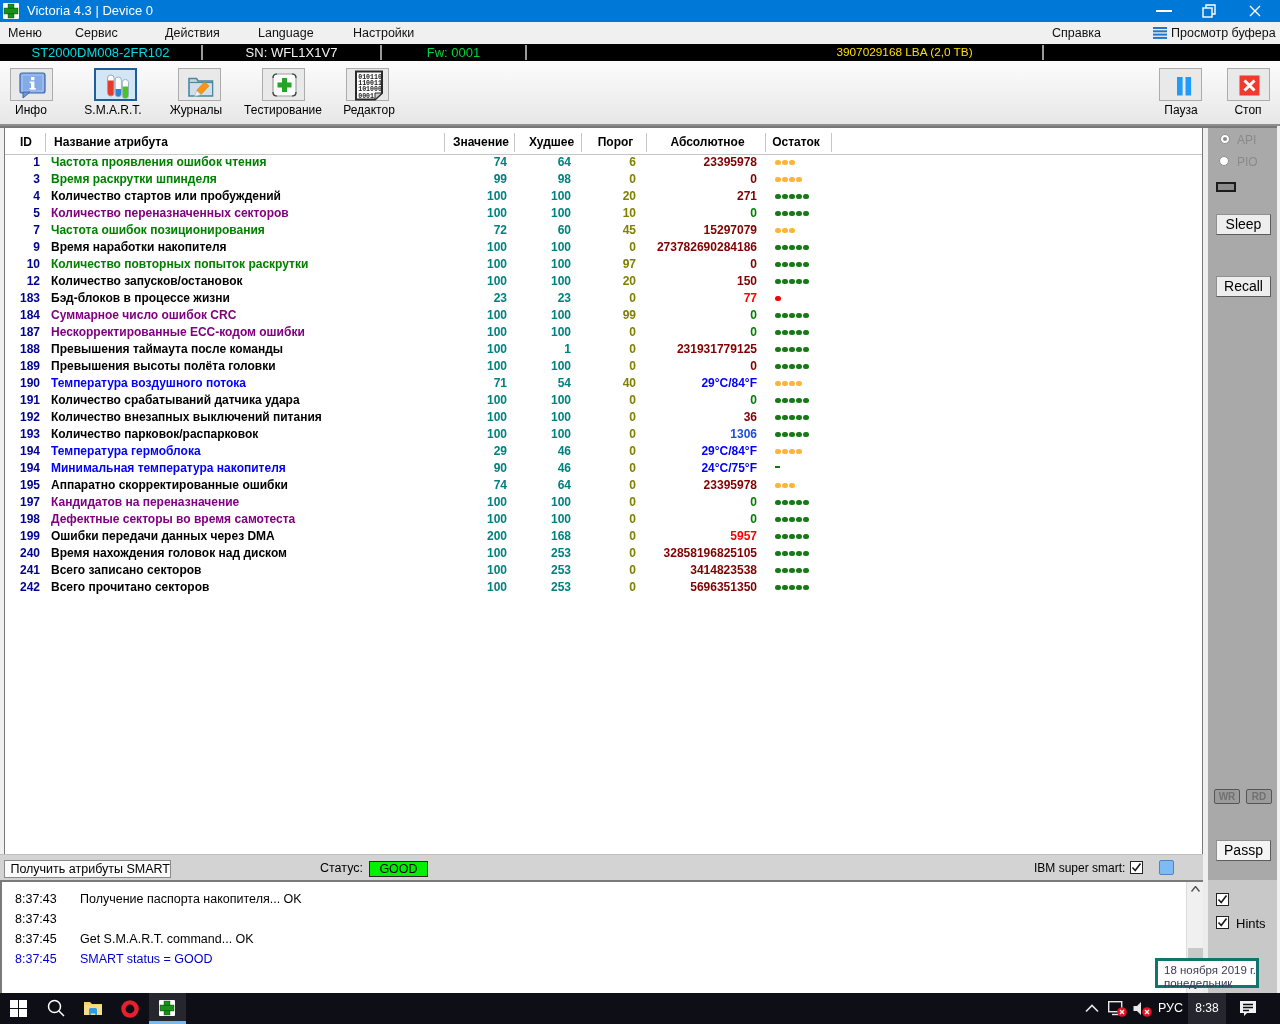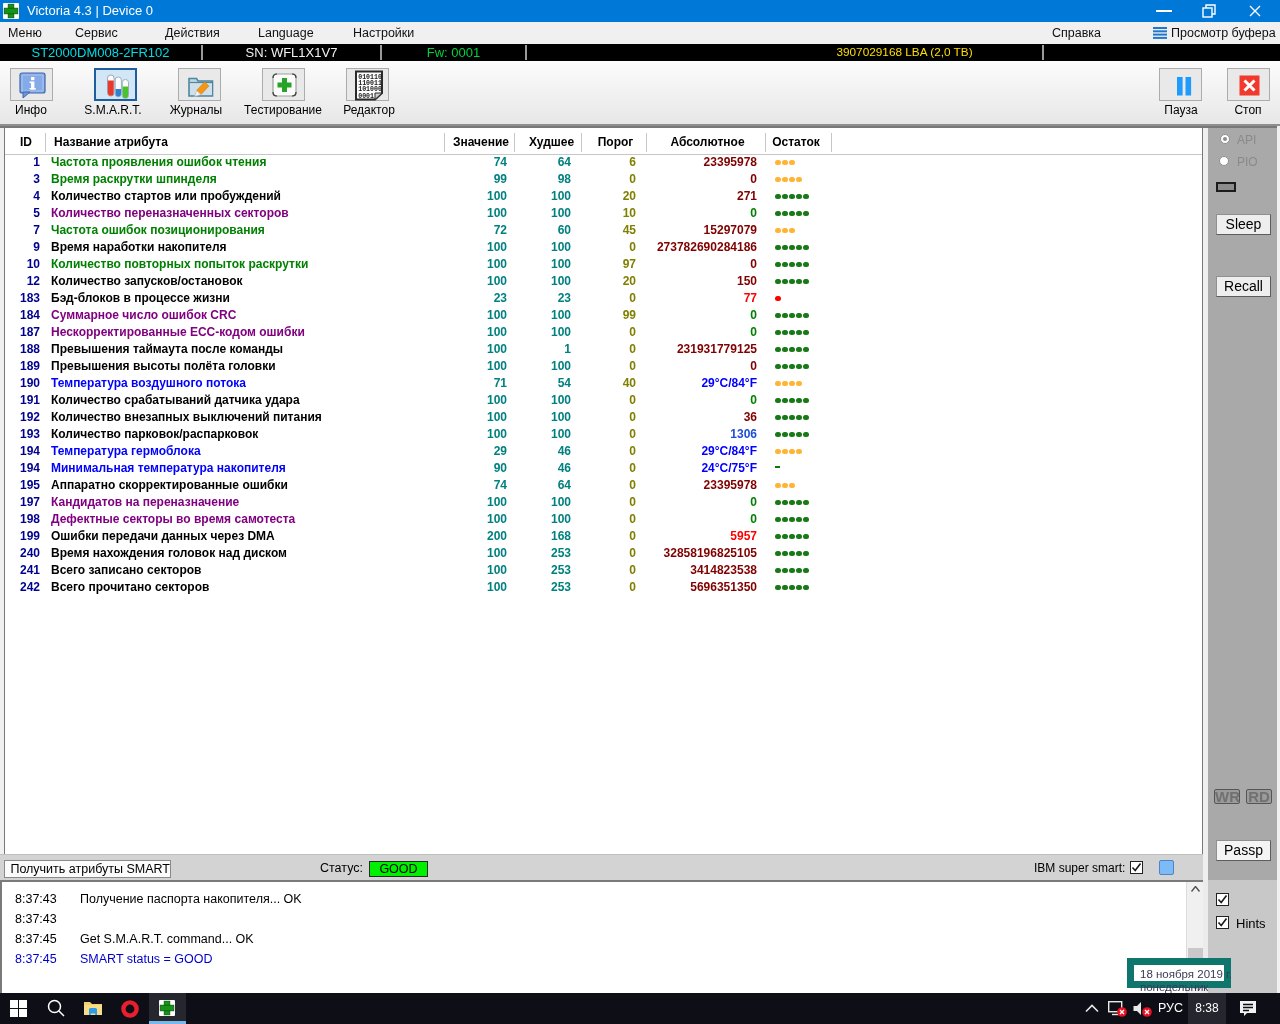--- a/index.html
+++ b/index.html
@@ -51,7 +51,7 @@
 .sbtxt{position:absolute;color:#8a8a8a;font-size:12px;line-height:12px}
 #sbrect{position:absolute;left:1216px;top:182px;width:20px;height:10px;background:#8c8c8c;border:2px solid #1c1c1c}
 .sbtn{position:absolute;left:1216px;width:55px;height:21px;background:#eee;border:1px solid #909090;border-bottom-color:#5c5c5c;border-right-color:#5c5c5c;font-size:14px;line-height:19px;text-align:center;color:#000}
-.wrrd{position:absolute;top:789px;width:26px;height:15px;background:#9b9b9b;border:1px solid #555;border-radius:2px;font-size:15px;font-weight:bold;line-height:13px;text-align:center;color:#717171}
+.wrrd{position:absolute;top:789px;width:26px;height:15px;background:#9b9b9b;border:1px solid #555;border-radius:2px;font-size:10px;font-weight:bold;line-height:13px;text-align:center;color:#717171}
 
 #statusrow{position:absolute;left:0;top:854px;width:1203px;height:26px;background:#d3d3d3;border-top:1px solid #c0c0c0;font-size:12.5px}
 #getsmart{position:absolute;left:4px;top:5px;width:167px;height:18px;background:#fbfbfb;border:1px solid #8a8a8a;text-align:right;line-height:16px;color:#000}

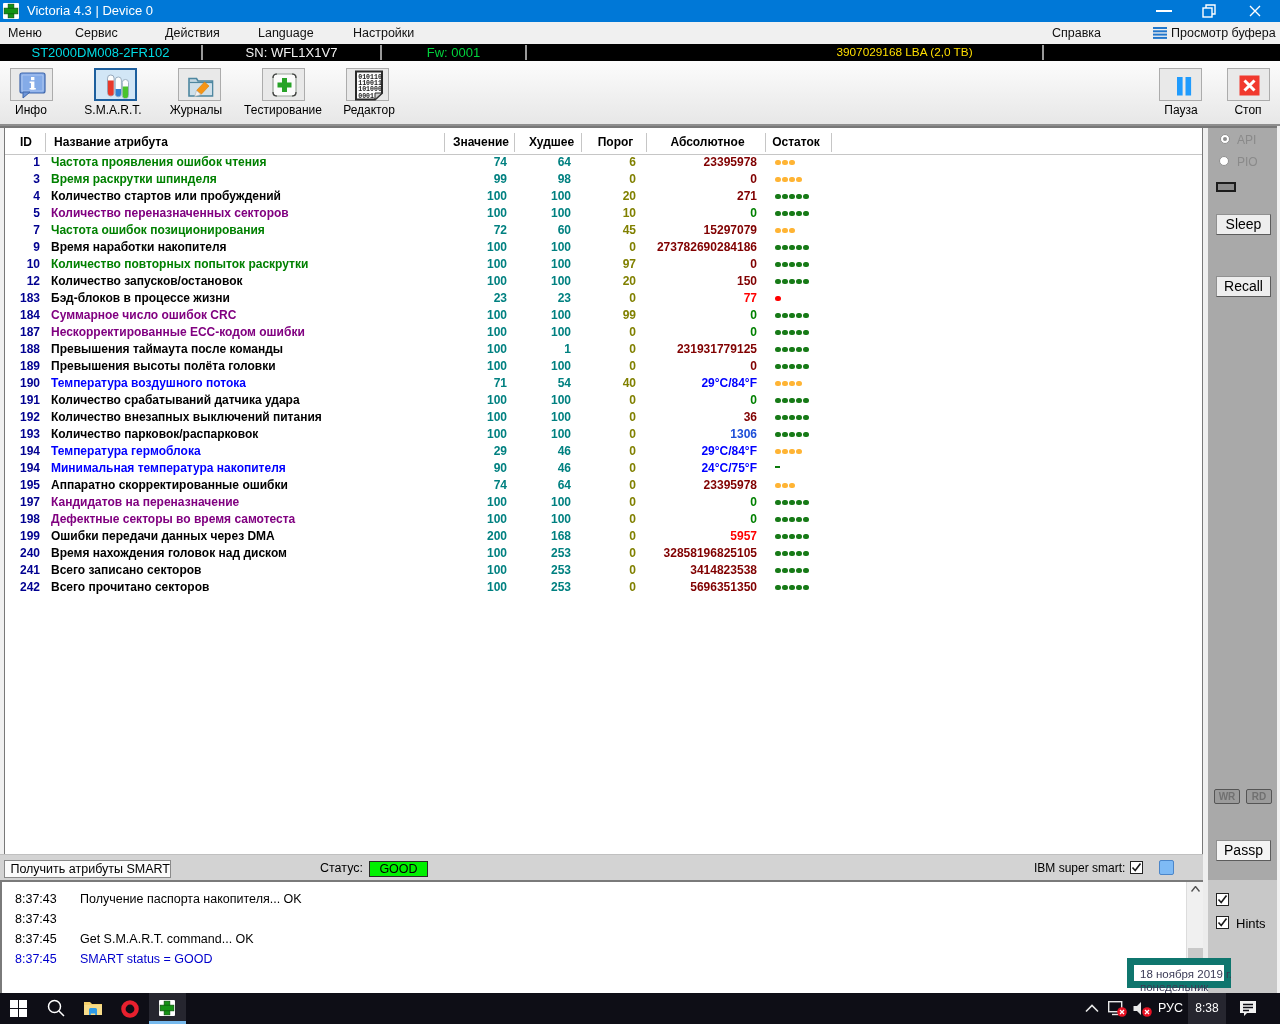--- a/index.html
+++ b/index.html
@@ -69,7 +69,7 @@
 #brpanel{position:absolute;left:1208px;top:880px;width:69px;height:113px;background:#c8c8c8}
 #brstrip{position:absolute;left:1203px;top:880px;width:5px;height:113px;background:#ececec}
 
-#tip{position:absolute;left:1127px;top:958px;width:104px;height:30px;background:#fff;border:7px solid #0f766e;font-size:11.5px;color:#3a3a55}
+#tip{position:absolute;left:1155px;top:958px;width:104px;height:30px;background:#fff;border:3px solid #0f766e;font-size:11.5px;color:#3a3a55}
 #tip div{position:absolute;left:6px;height:14px;line-height:14px;white-space:nowrap}
 
 #taskbar{position:absolute;left:0;top:993px;width:1280px;height:31px;background:#0e0e16;color:#fff}

